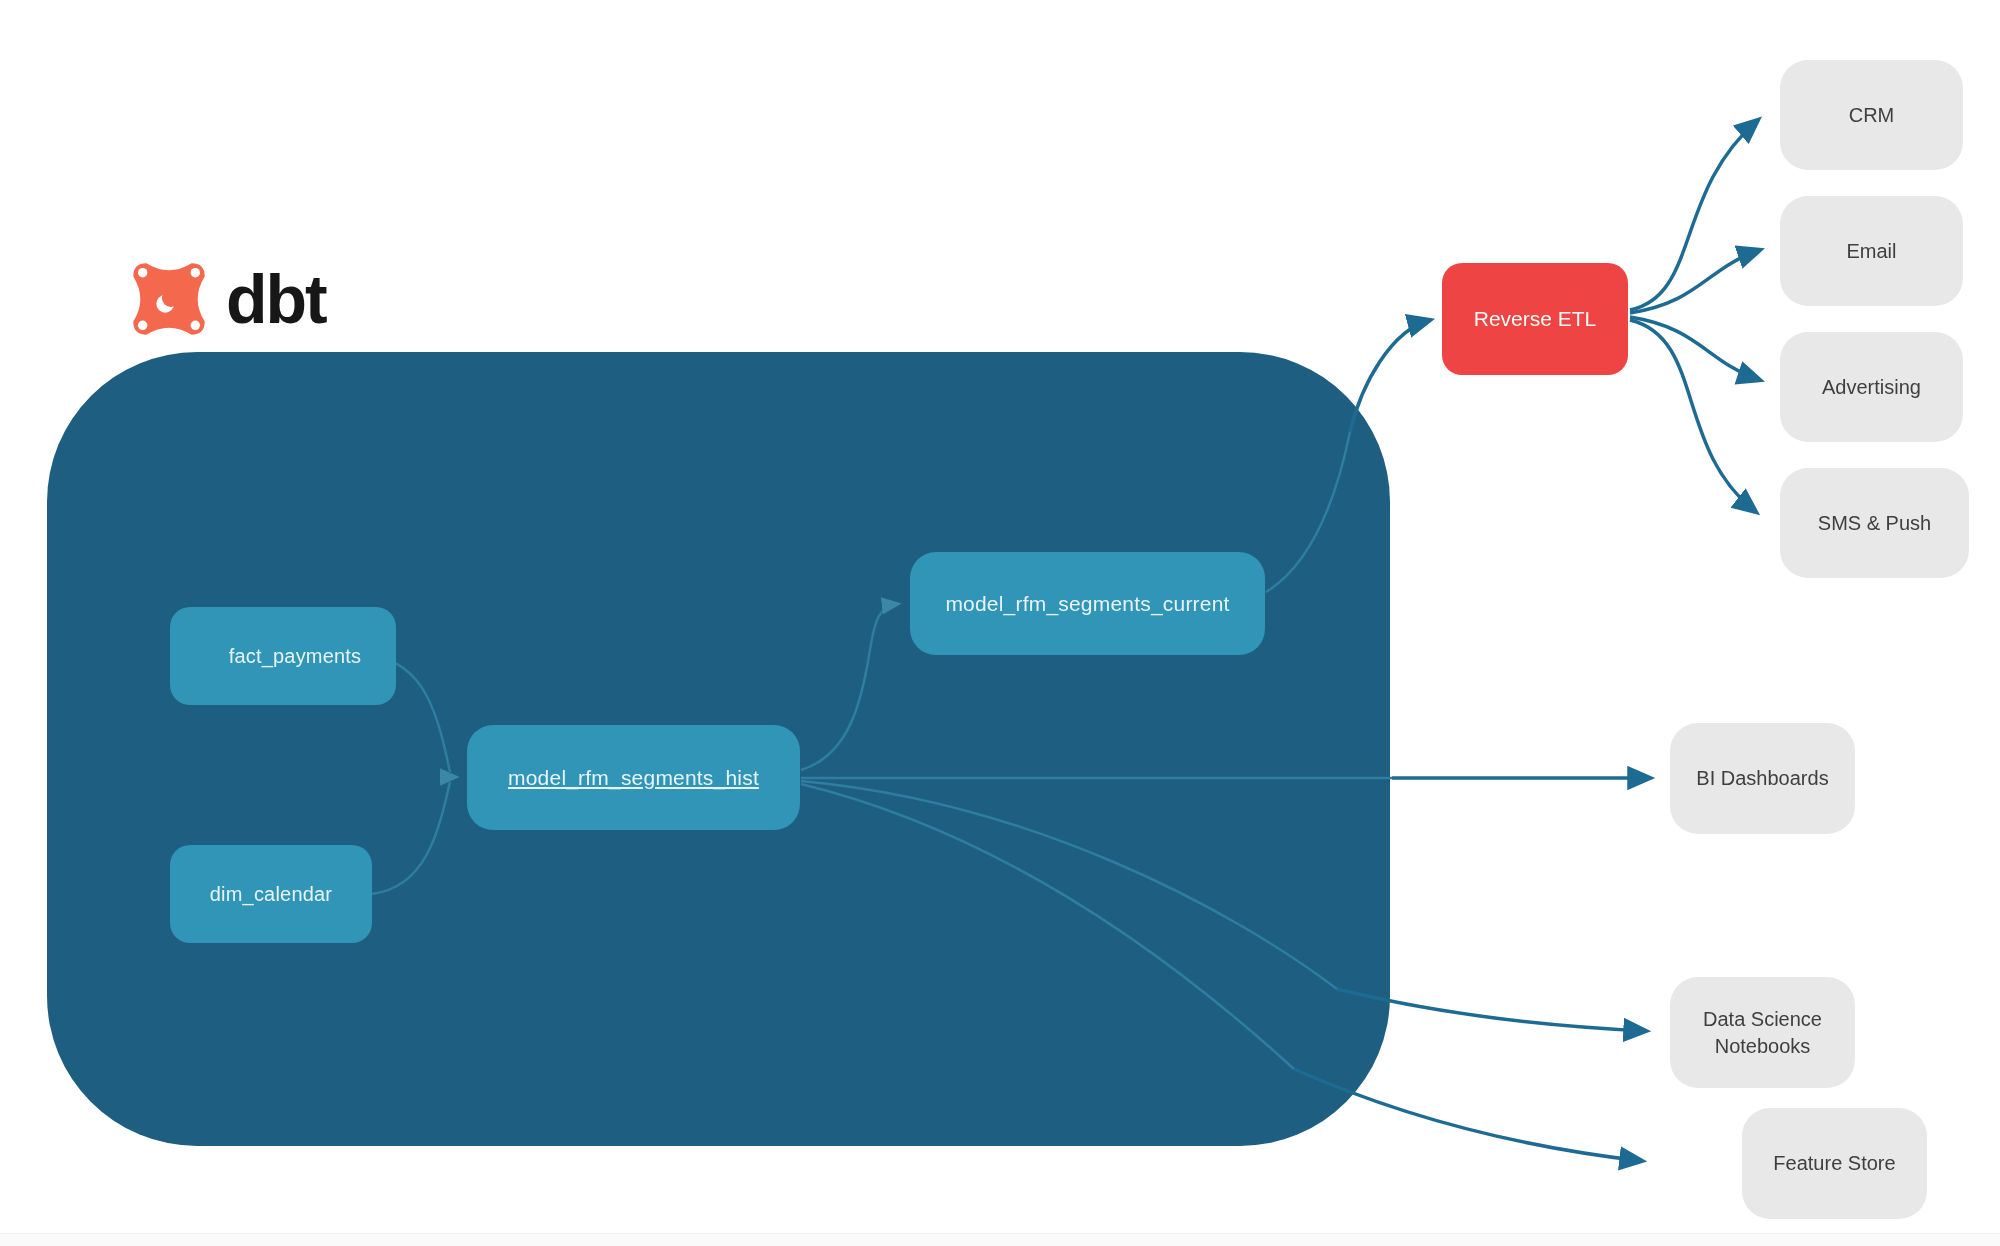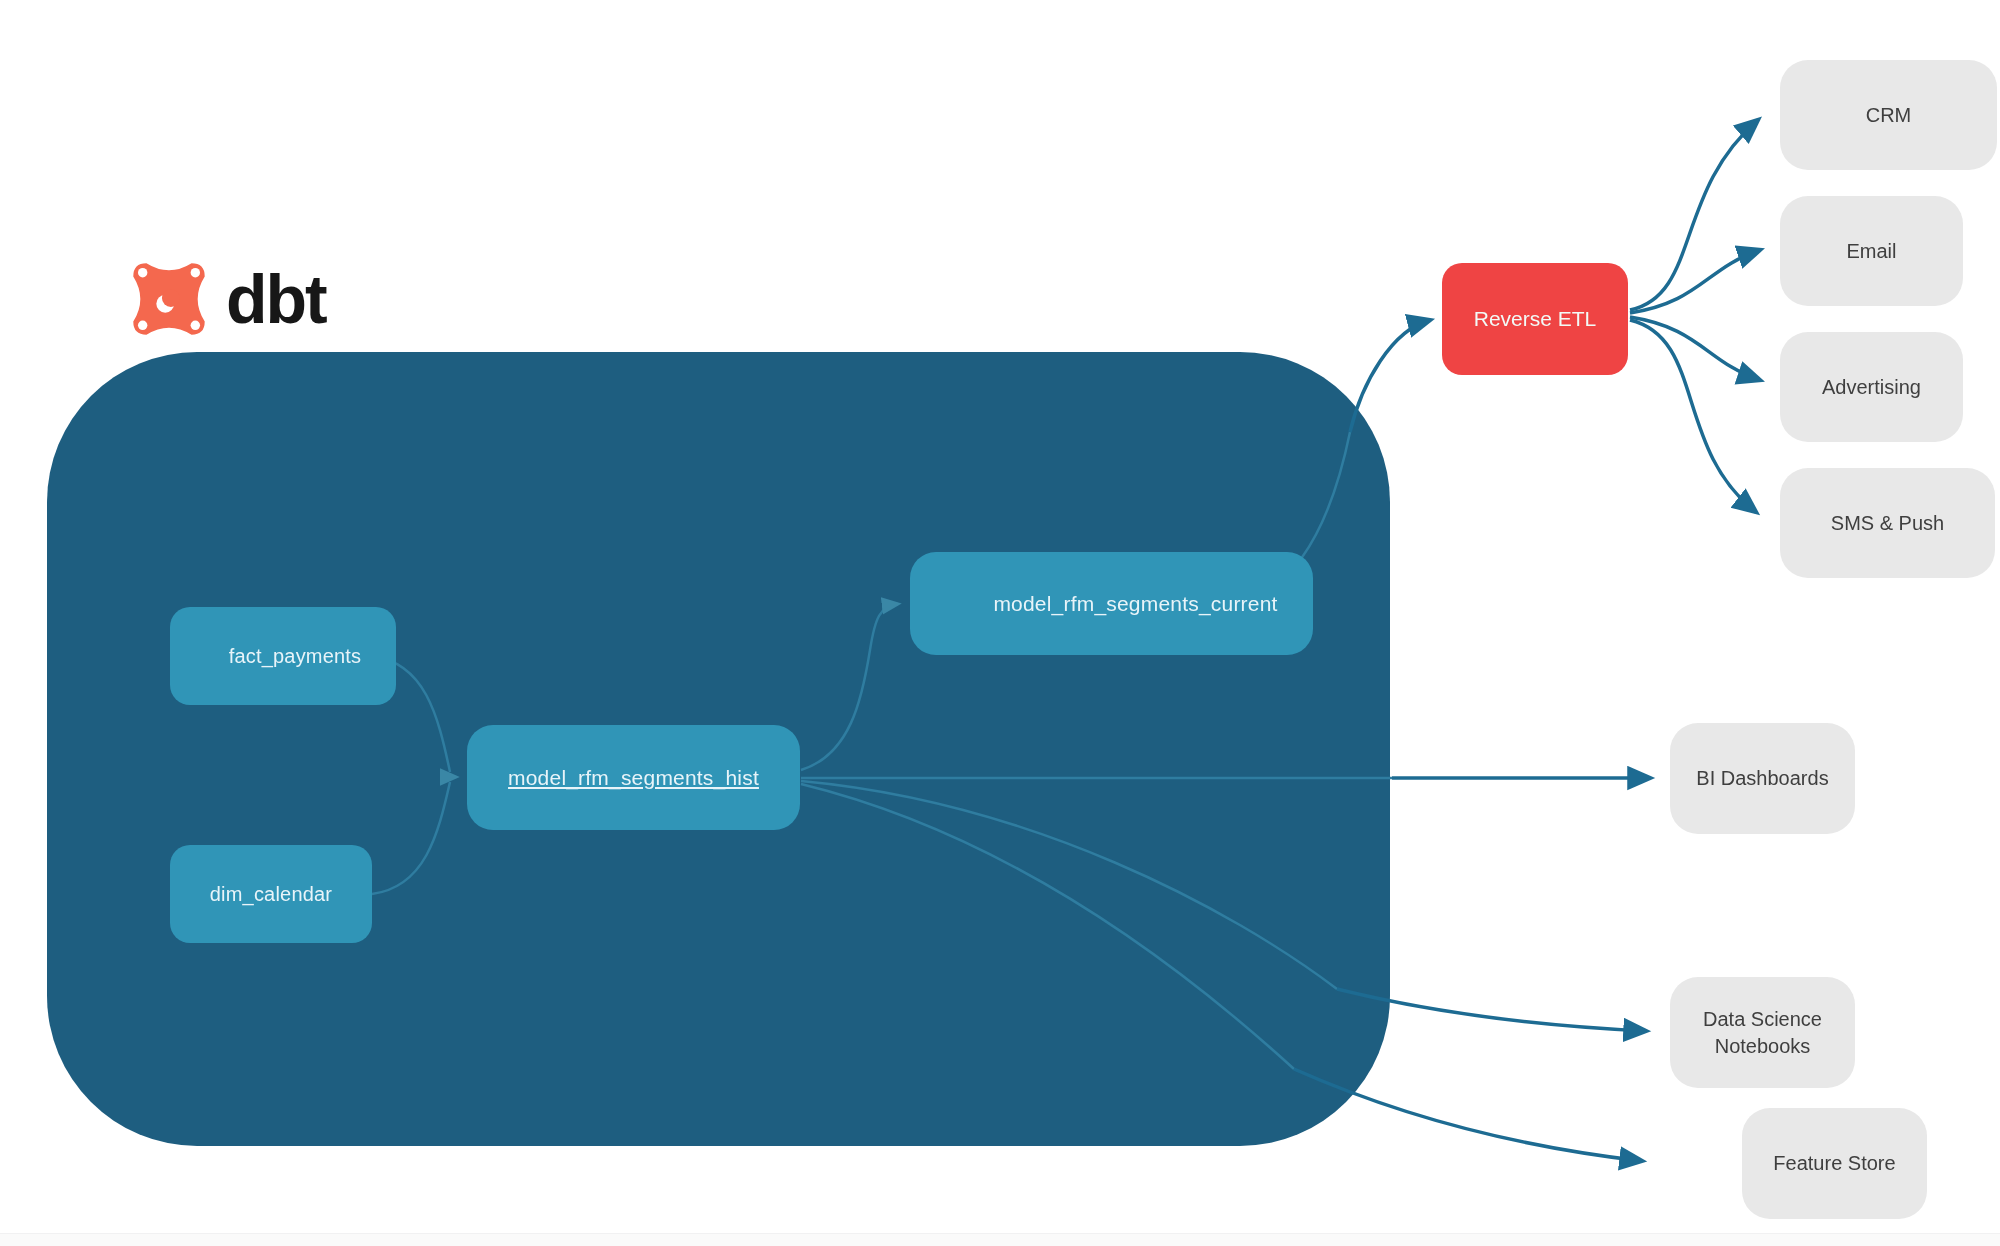--- a/index.html
+++ b/index.html
@@ -36,7 +36,7 @@
   .dest{position:absolute;background:#e8e8e8;color:#3f3f3f;border-radius:28px;
         display:flex;align-items:center;justify-content:center;text-align:center;
         font-size:20px;line-height:1.35;padding:0 14px;box-sizing:border-box;}
-  .d-crm{left:1780px;top:60px;width:217px;height:110px;}
+  .d-crm{left:1780px;top:60px;width:183px;height:110px;}
   .d-email{left:1780px;top:196px;width:183px;height:110px;}
   .d-adv{left:1780px;top:332px;width:183px;height:110px;}
   .d-sms{left:1780px;top:468px;width:215px;height:110px;}

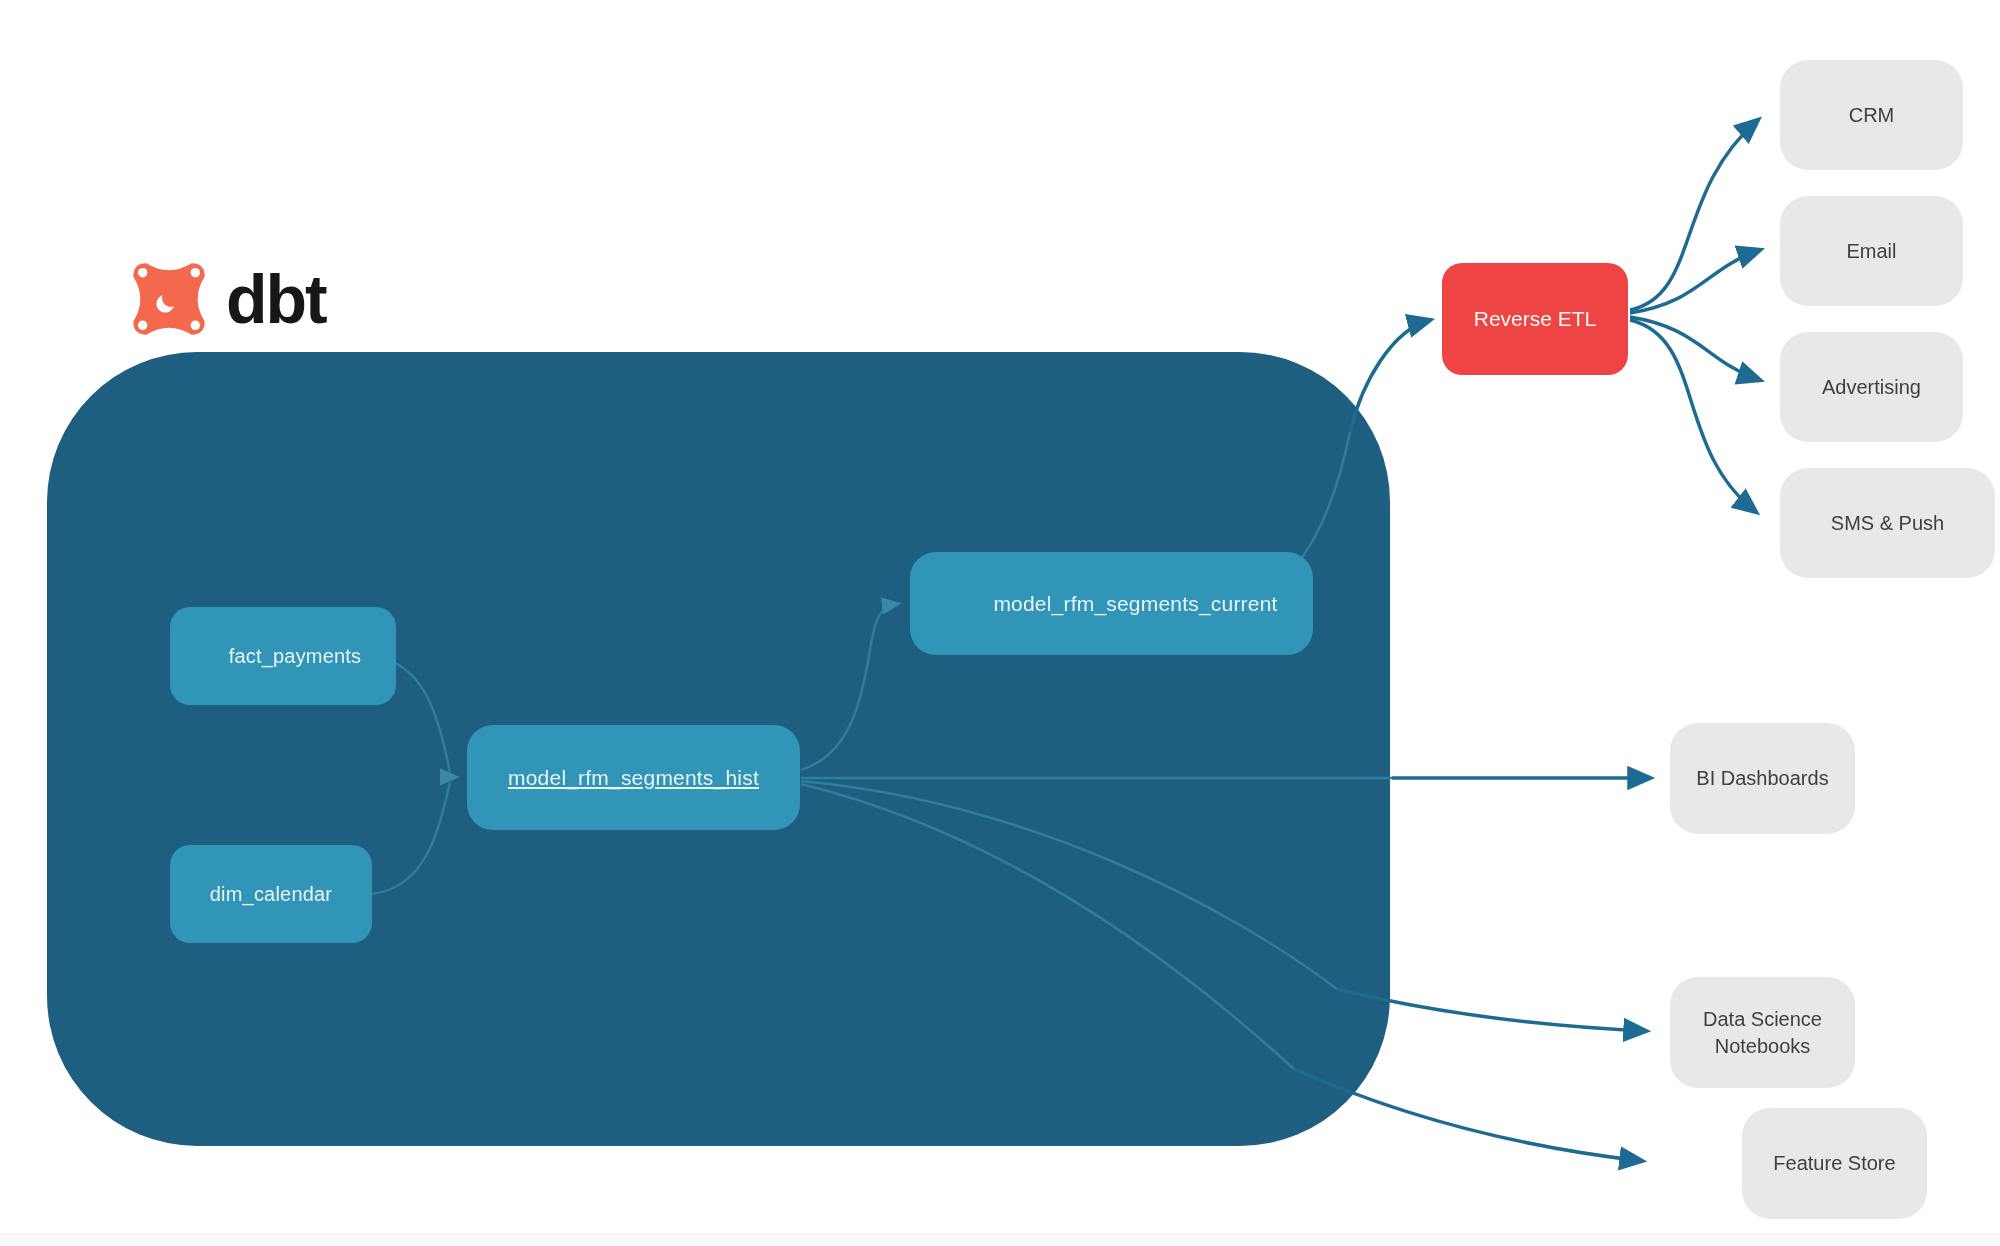--- a/index.html
+++ b/index.html
@@ -39,7 +39,7 @@
   .d-crm{left:1780px;top:60px;width:183px;height:110px;}
   .d-email{left:1780px;top:196px;width:183px;height:110px;}
   .d-adv{left:1780px;top:332px;width:183px;height:110px;}
-  .d-sms{left:1780px;top:468px;width:215px;height:110px;}
+  .d-sms{left:1780px;top:468px;width:189px;height:110px;}
   .d-bi{left:1670px;top:723px;width:185px;height:111px;}
   .d-ds{left:1670px;top:977px;width:185px;height:111px;}
   .d-fs{left:1694px;top:1108px;width:185px;height:111px;margin-left:48px;}

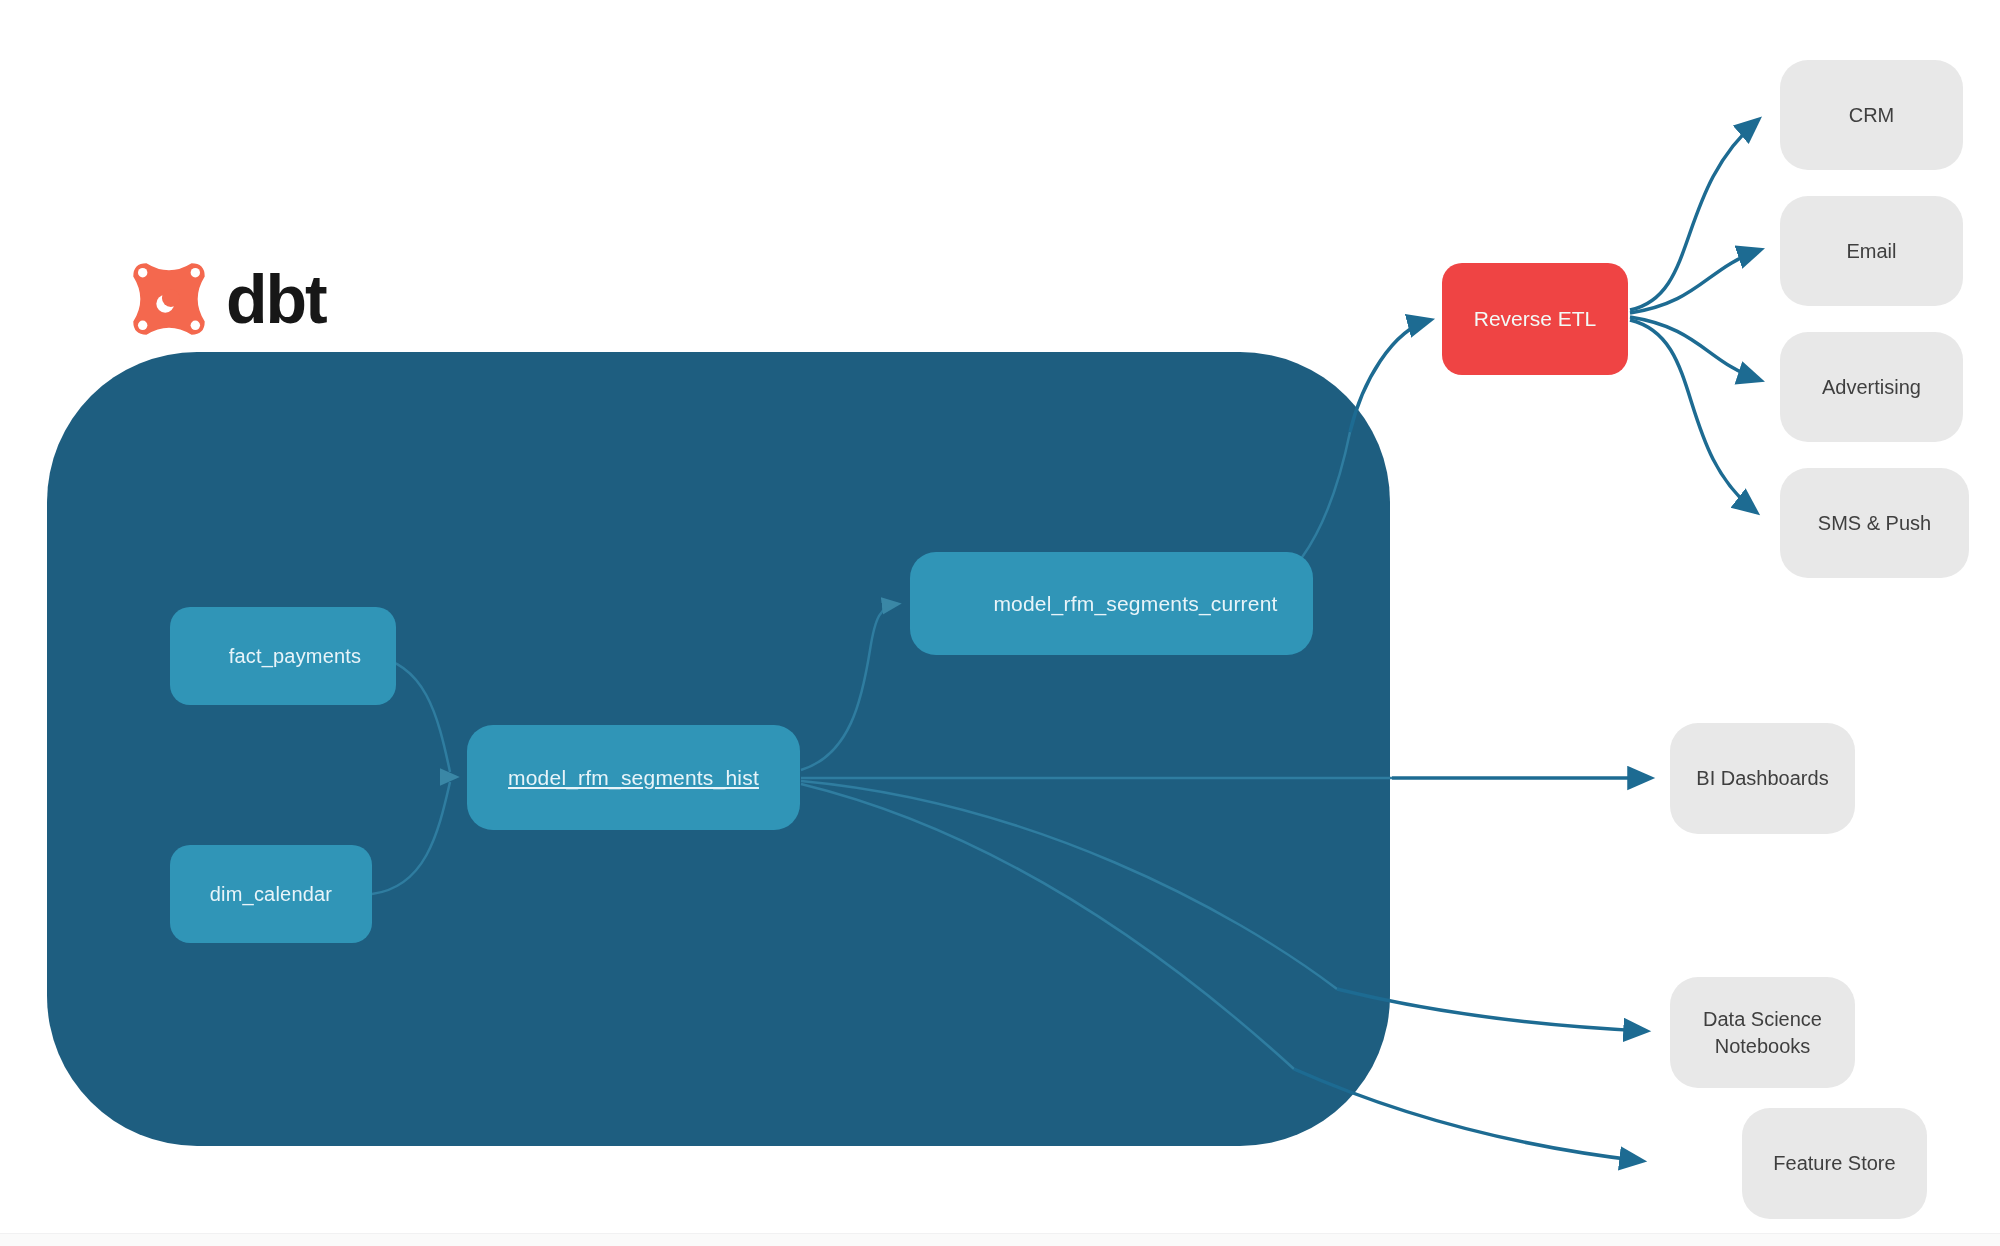--- a/index.html
+++ b/index.html
@@ -25,7 +25,7 @@
   .n-fact{left:170px;top:607px;width:202px;height:98px;padding-left:24px;}
   .n-dim{left:170px;top:845px;width:202px;height:98px;}
   .n-hist{left:467px;top:725px;width:333px;height:105px;border-radius:26px;font-size:21px;text-decoration:underline;}
-  .n-current{left:910px;top:552px;width:355px;height:103px;border-radius:26px;font-size:21px;padding-left:48px;}
+  .n-current{left:910px;top:552px;width:355px;height:103px;border-radius:26px;font-size:21px;}
 
   
   .retl{position:absolute;left:1442px;top:263px;width:186px;height:112px;background:#ef4444;

